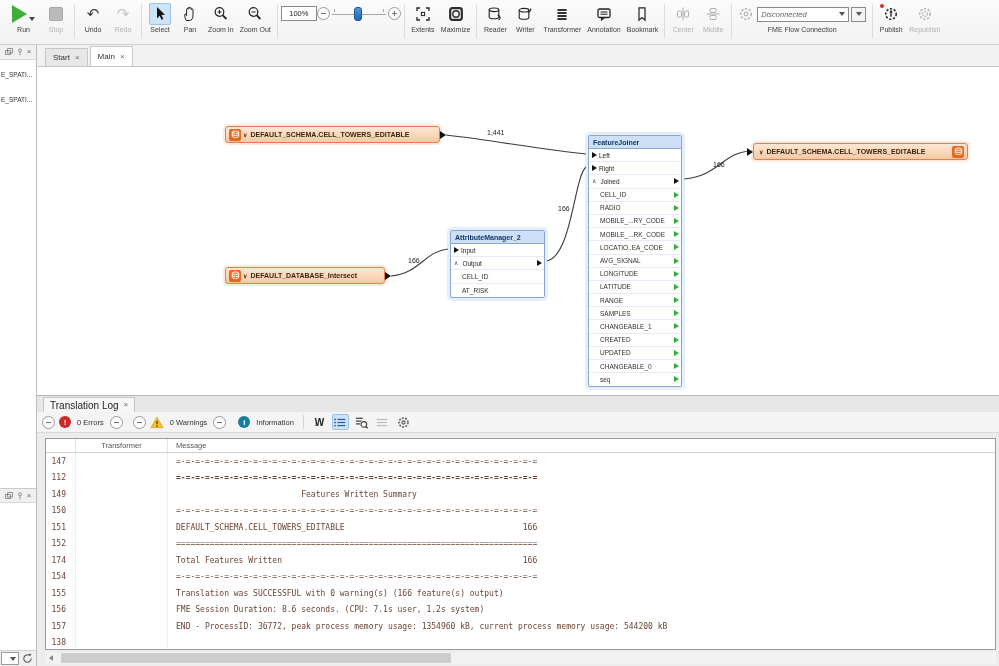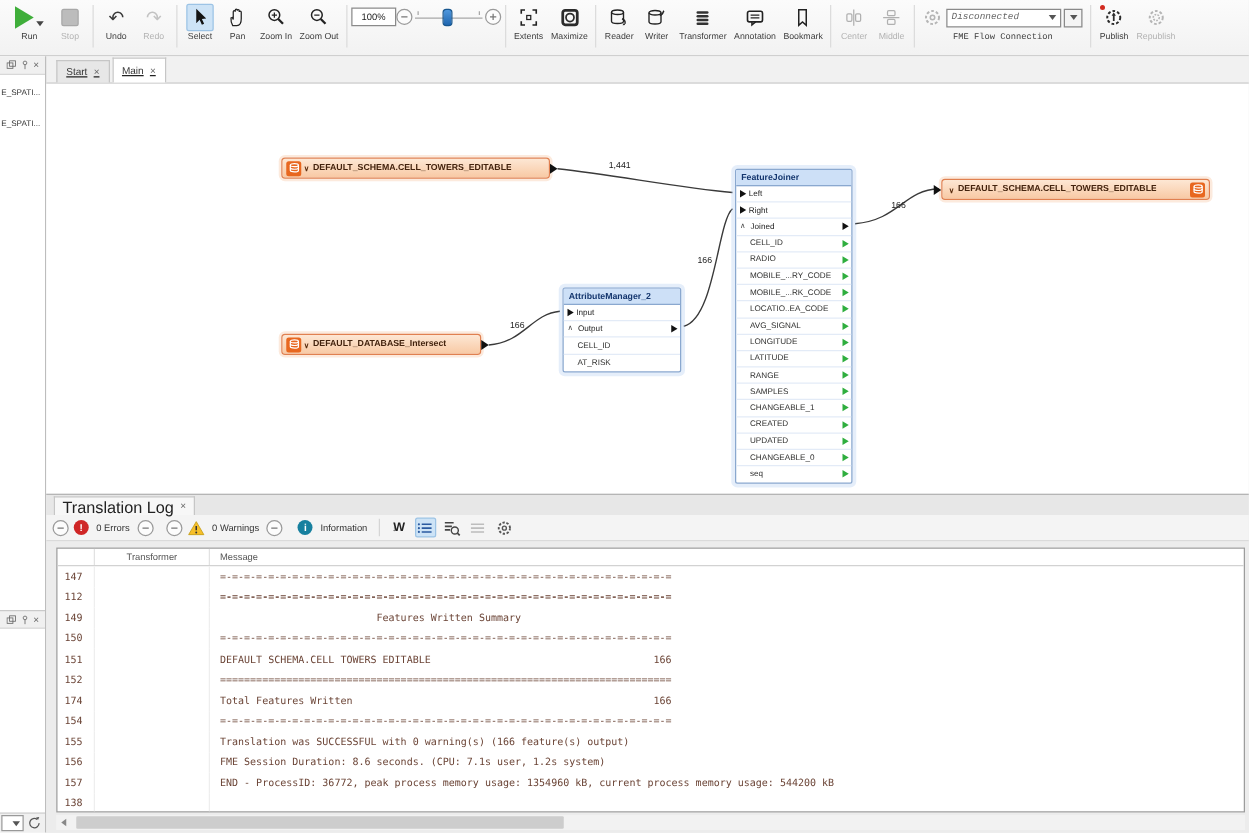--- a/index.html
+++ b/index.html
@@ -43,7 +43,7 @@
   .slider .handle { position:absolute; left:24px; top:3px; width:8px; height:14px;
     background:linear-gradient(#4f97dd,#1f66b0); border:1px solid #17568f; border-radius:3px; }
 
-  .flow-group { display:flex; flex-direction:column; align-items:center; margin:0 3px;font-family:Liberation Mono, monospace; }
+  .flow-group { display:flex; flex-direction:column; align-items:center; margin:0 3px; }
   .flow-row { display:flex; align-items:center; height:22px; }
   .flow-combo { width:92px; height:15px; background:#fff; border:1px solid #8a8a8a; display:flex; align-items:center;
     padding:0 3px; margin-left:3px; }

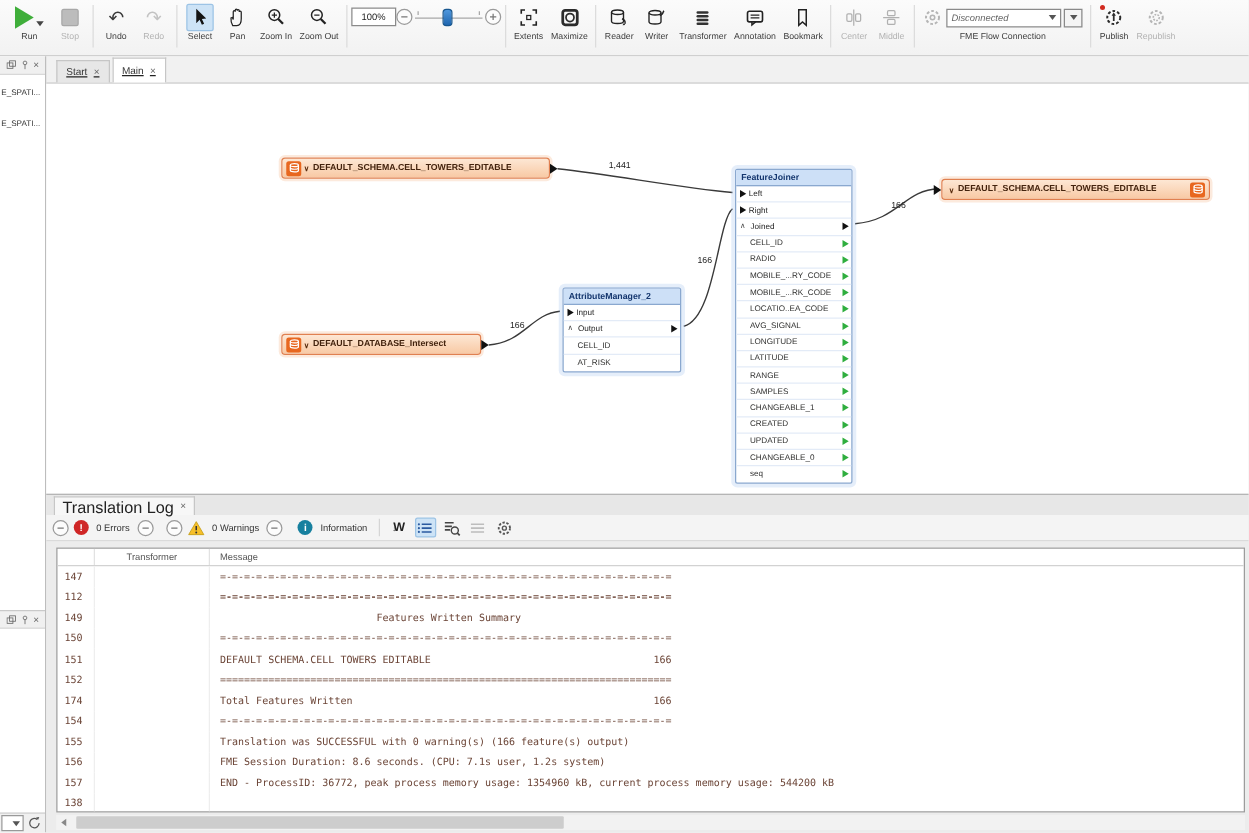--- a/index.html
+++ b/index.html
@@ -56,7 +56,7 @@
   
   .tabstrip {
     position:absolute; left:37px; top:45px; width:962px; height:22px;
-    background:#f1f1f1; border-bottom:1px solid #c6c6c6; display:flex; align-items:flex-end; padding-left:8px;text-decoration:underline;
+    background:#f1f1f1; border-bottom:1px solid #c6c6c6; display:flex; align-items:flex-end; padding-left:8px;
   }
   .tab { height:18px; display:flex; align-items:center; padding:0 7px; border:1px solid #c6c6c6; border-bottom:none;
     background:#e7e7e7; margin-right:2px; font-size:8px; color:#333; }

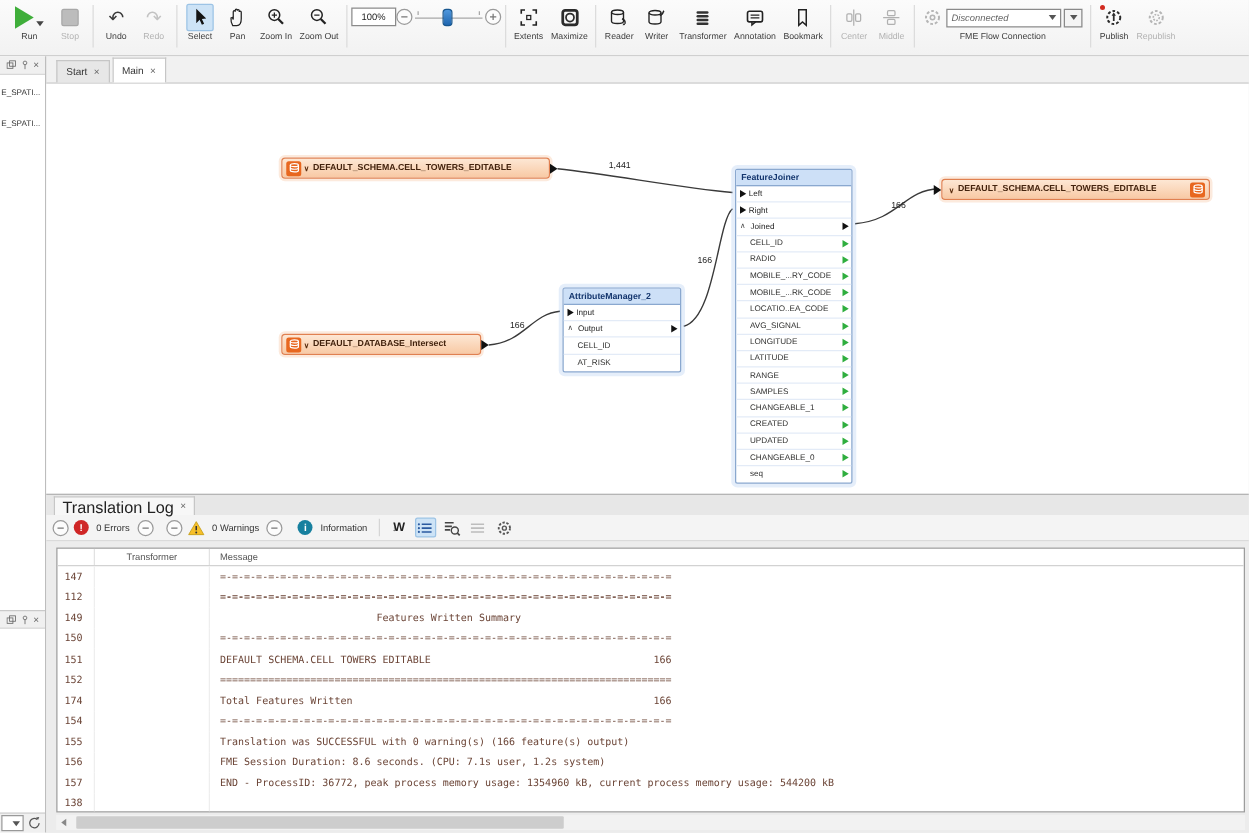--- a/index.html
+++ b/index.html
@@ -110,7 +110,7 @@
   
   .log { position:absolute; left:37px; top:395px; width:962px; height:271px; background:#ececec; border-top:1px solid #b5b5b5; }
   .log-tabrow { height:16px; display:flex; align-items:flex-end; padding-left:6px; background:#e7e7e7; }
-  .log-tab { height:15px; background:#f7f7f7; border:1px solid #c6c6c6; border-bottom:none; display:flex; align-items:center; padding:0 6px; font-size:13px; }
+  .log-tab { height:15px; background:#f7f7f7; border:1px solid #c6c6c6; border-bottom:none; display:flex; align-items:center; padding:0 6px; font-size:10px; }
   .log-toolbar { height:21px; background:#f4f4f4; border-bottom:1px solid #dadada; display:flex; align-items:center; gap:4px; padding-left:5px; }
   .lt-txt { font-size:7.5px; color:#333; margin:0 2px; }
   .badge { width:12px; height:12px; border-radius:50%; display:flex; align-items:center; justify-content:center;

